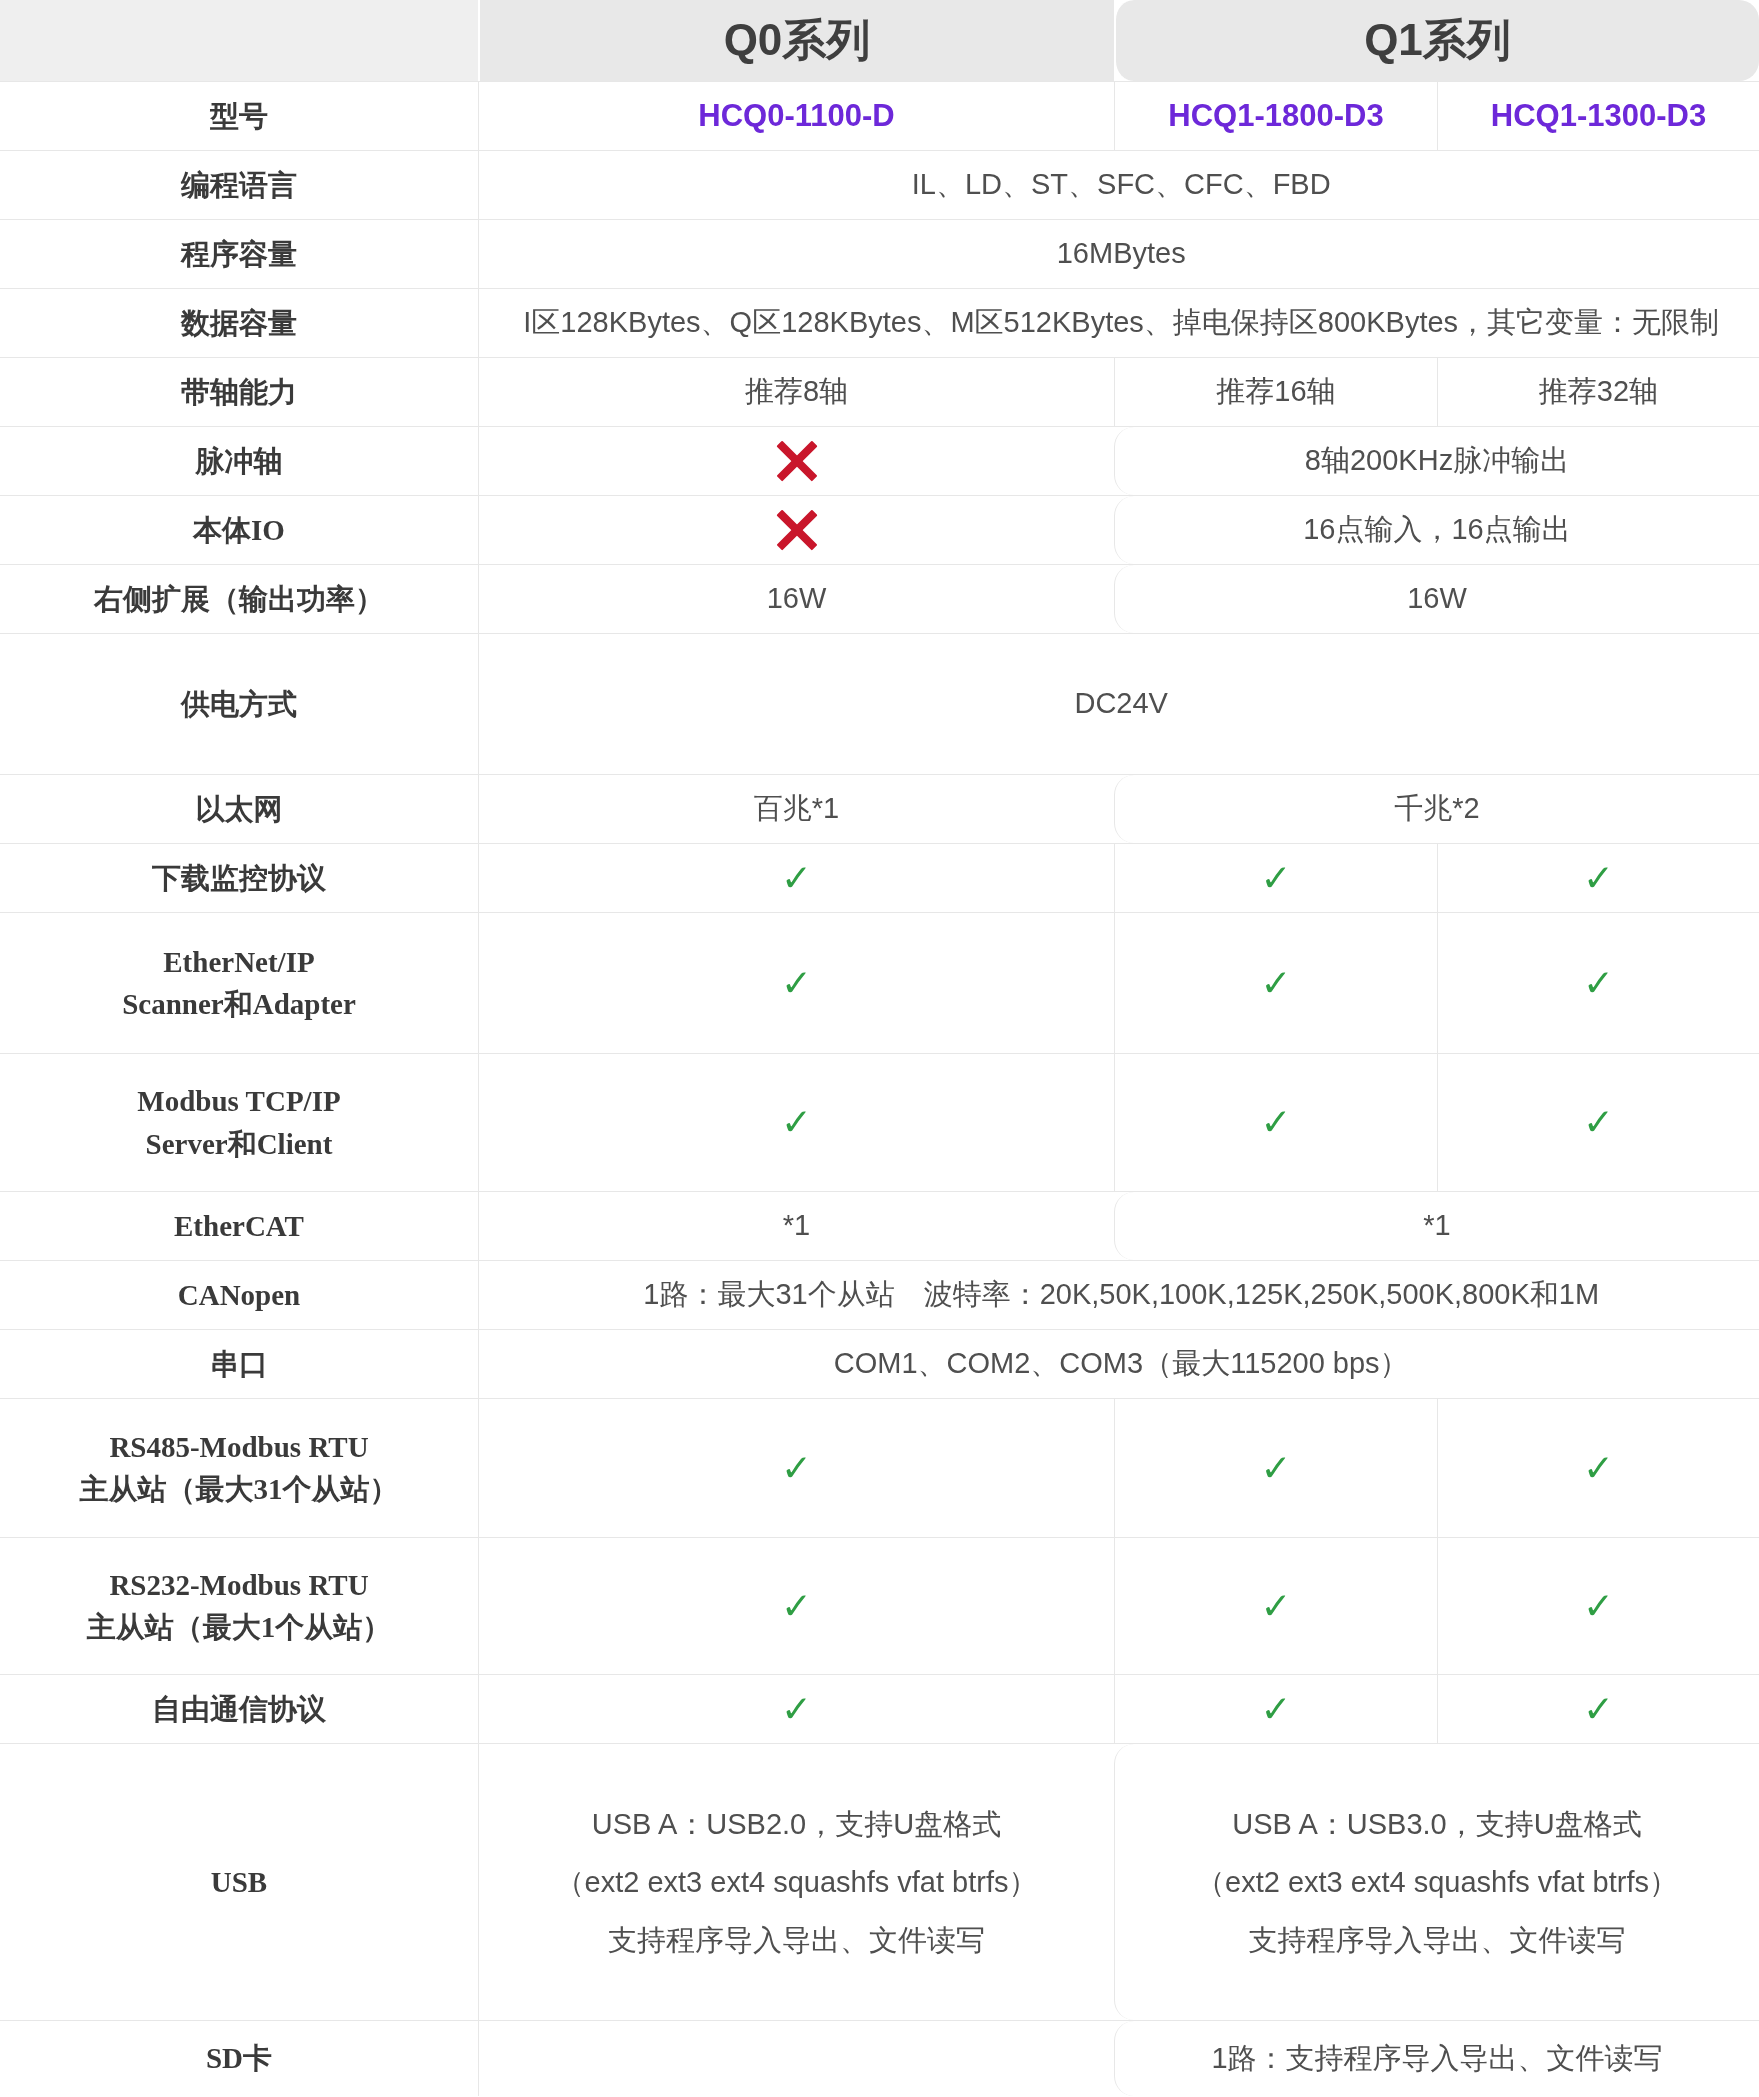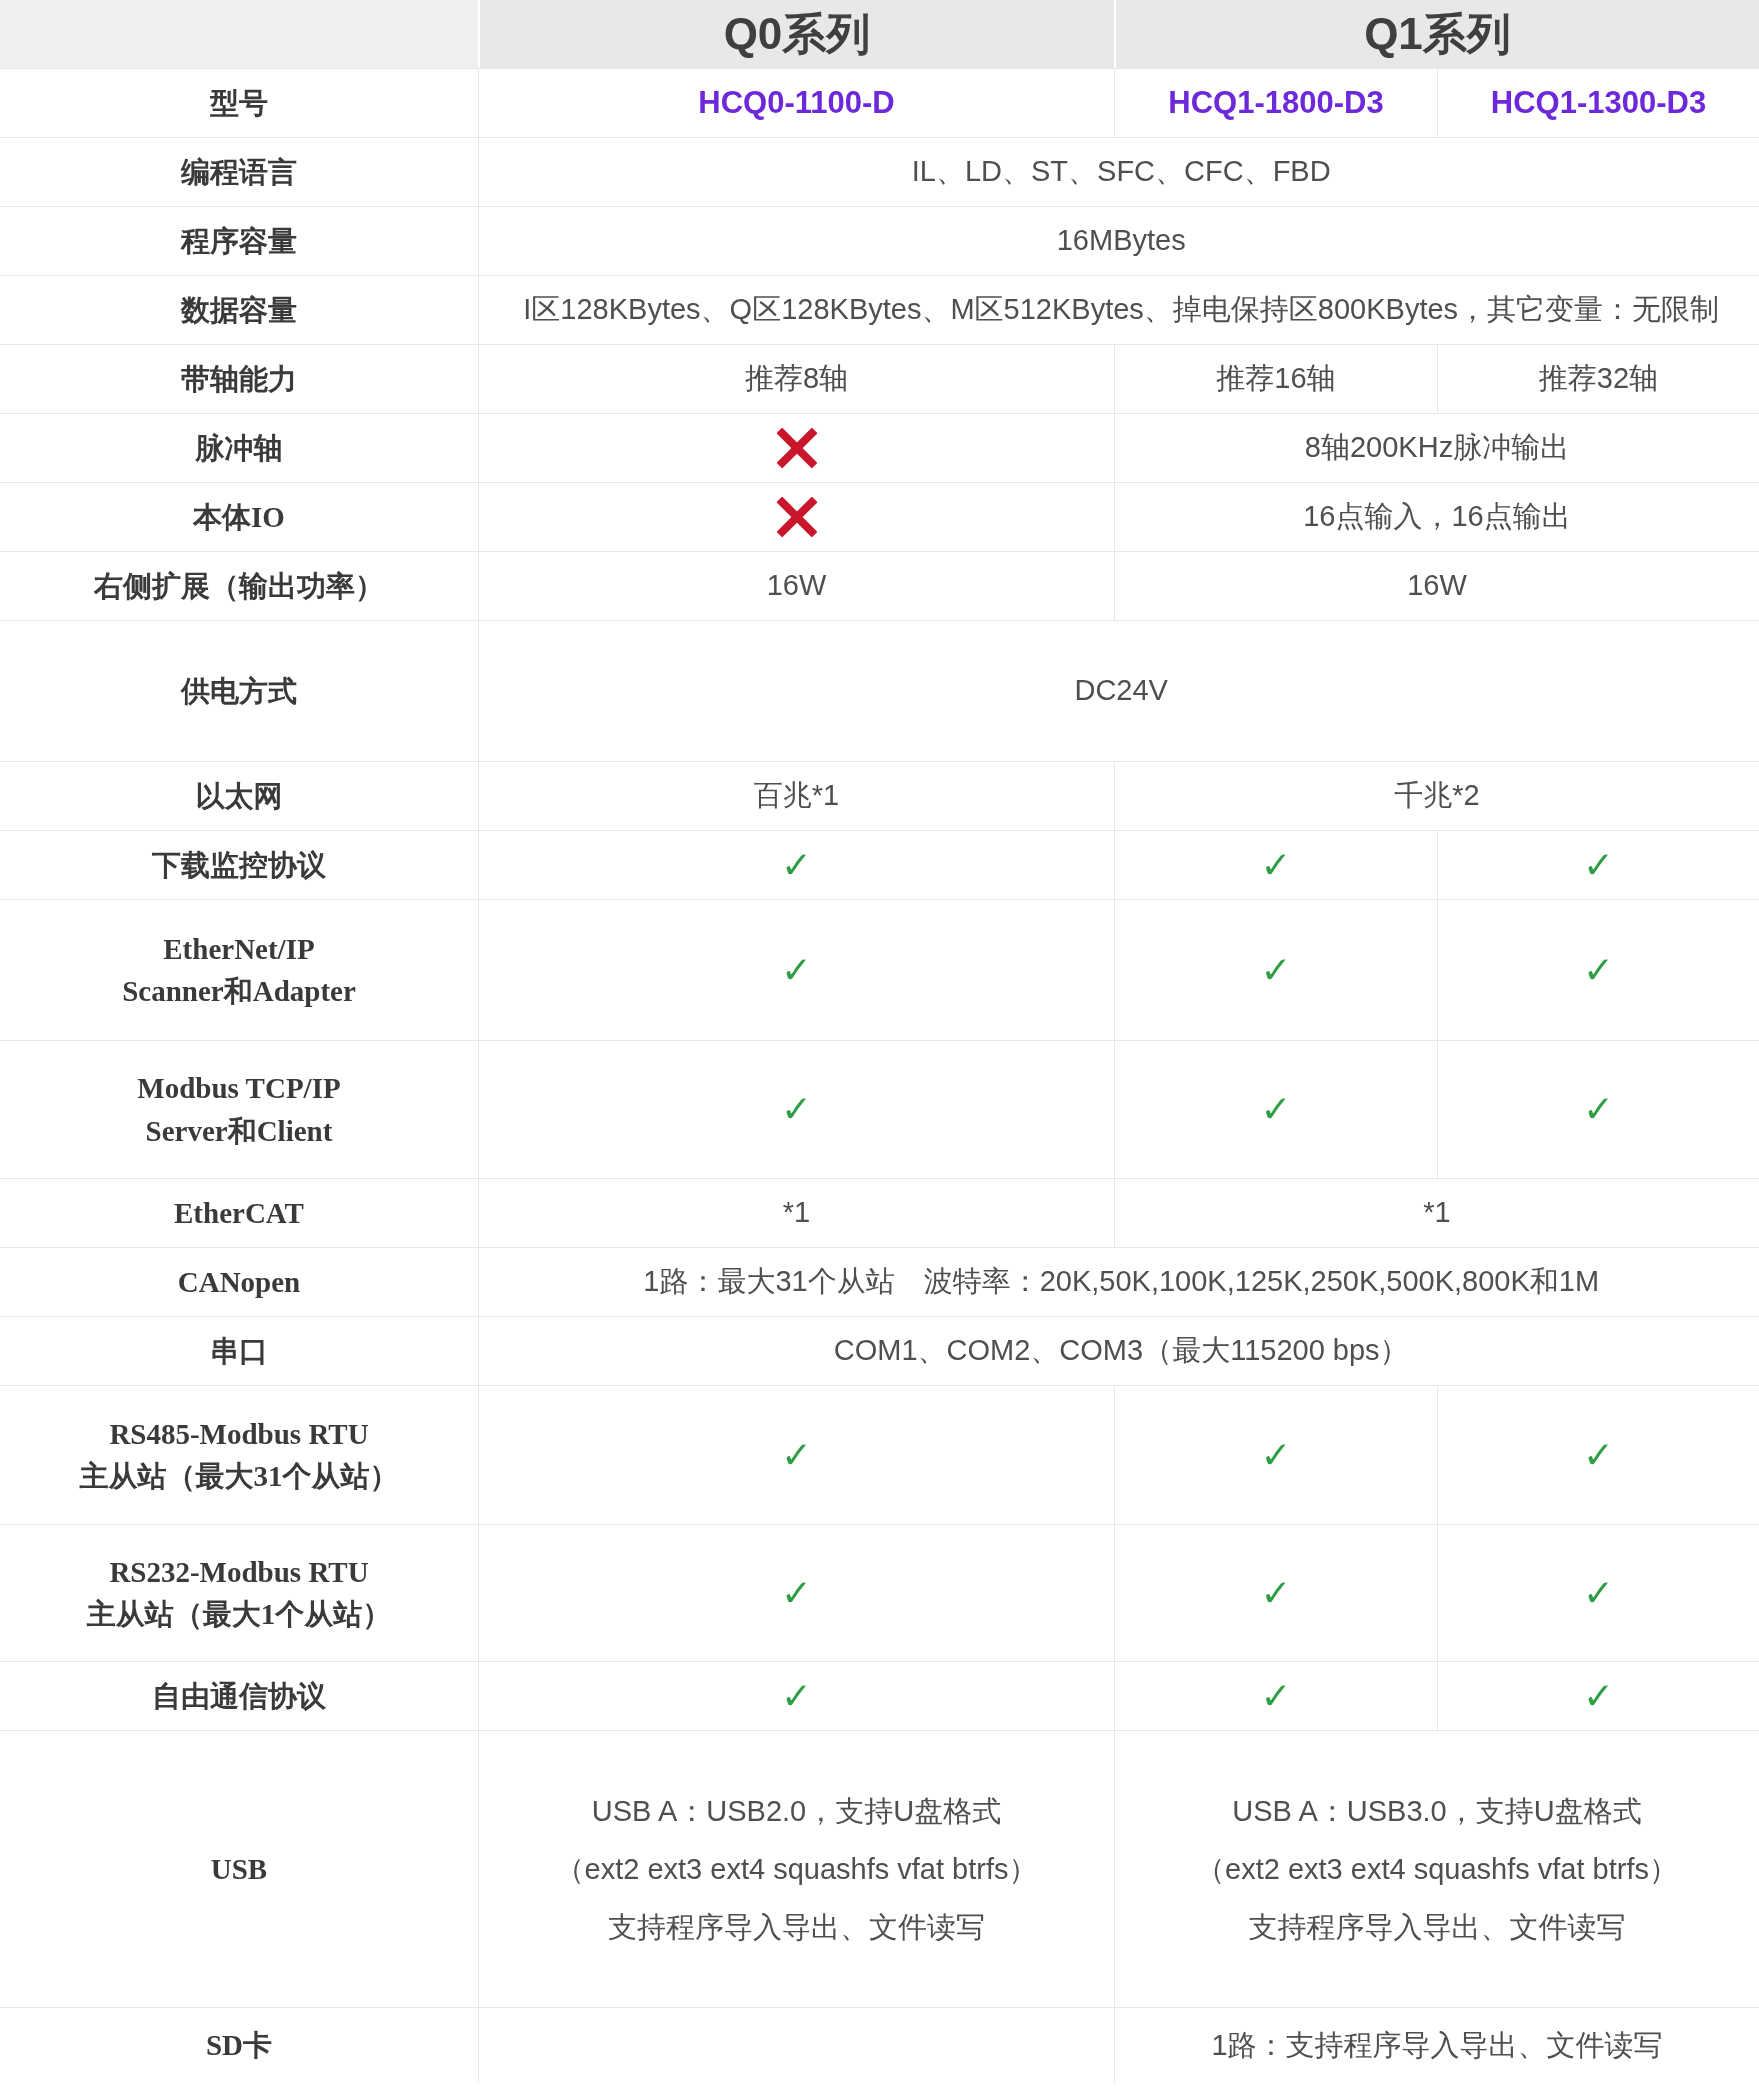--- a/index.html
+++ b/index.html
@@ -10,7 +10,7 @@
   .tbl{width:1759px;}
   .r{display:grid;grid-template-columns:478px 636px 323px 322px;
      border-top:1.6px solid var(--line);box-sizing:border-box;}
-  .r.hdr{border-top:none;height:68px;}
+  .r.hdr{border-top:none;height:81px;}
   .r.std{height:69px;}
   .r.t268{height:141px;}
   .r.t263{height:138px;}

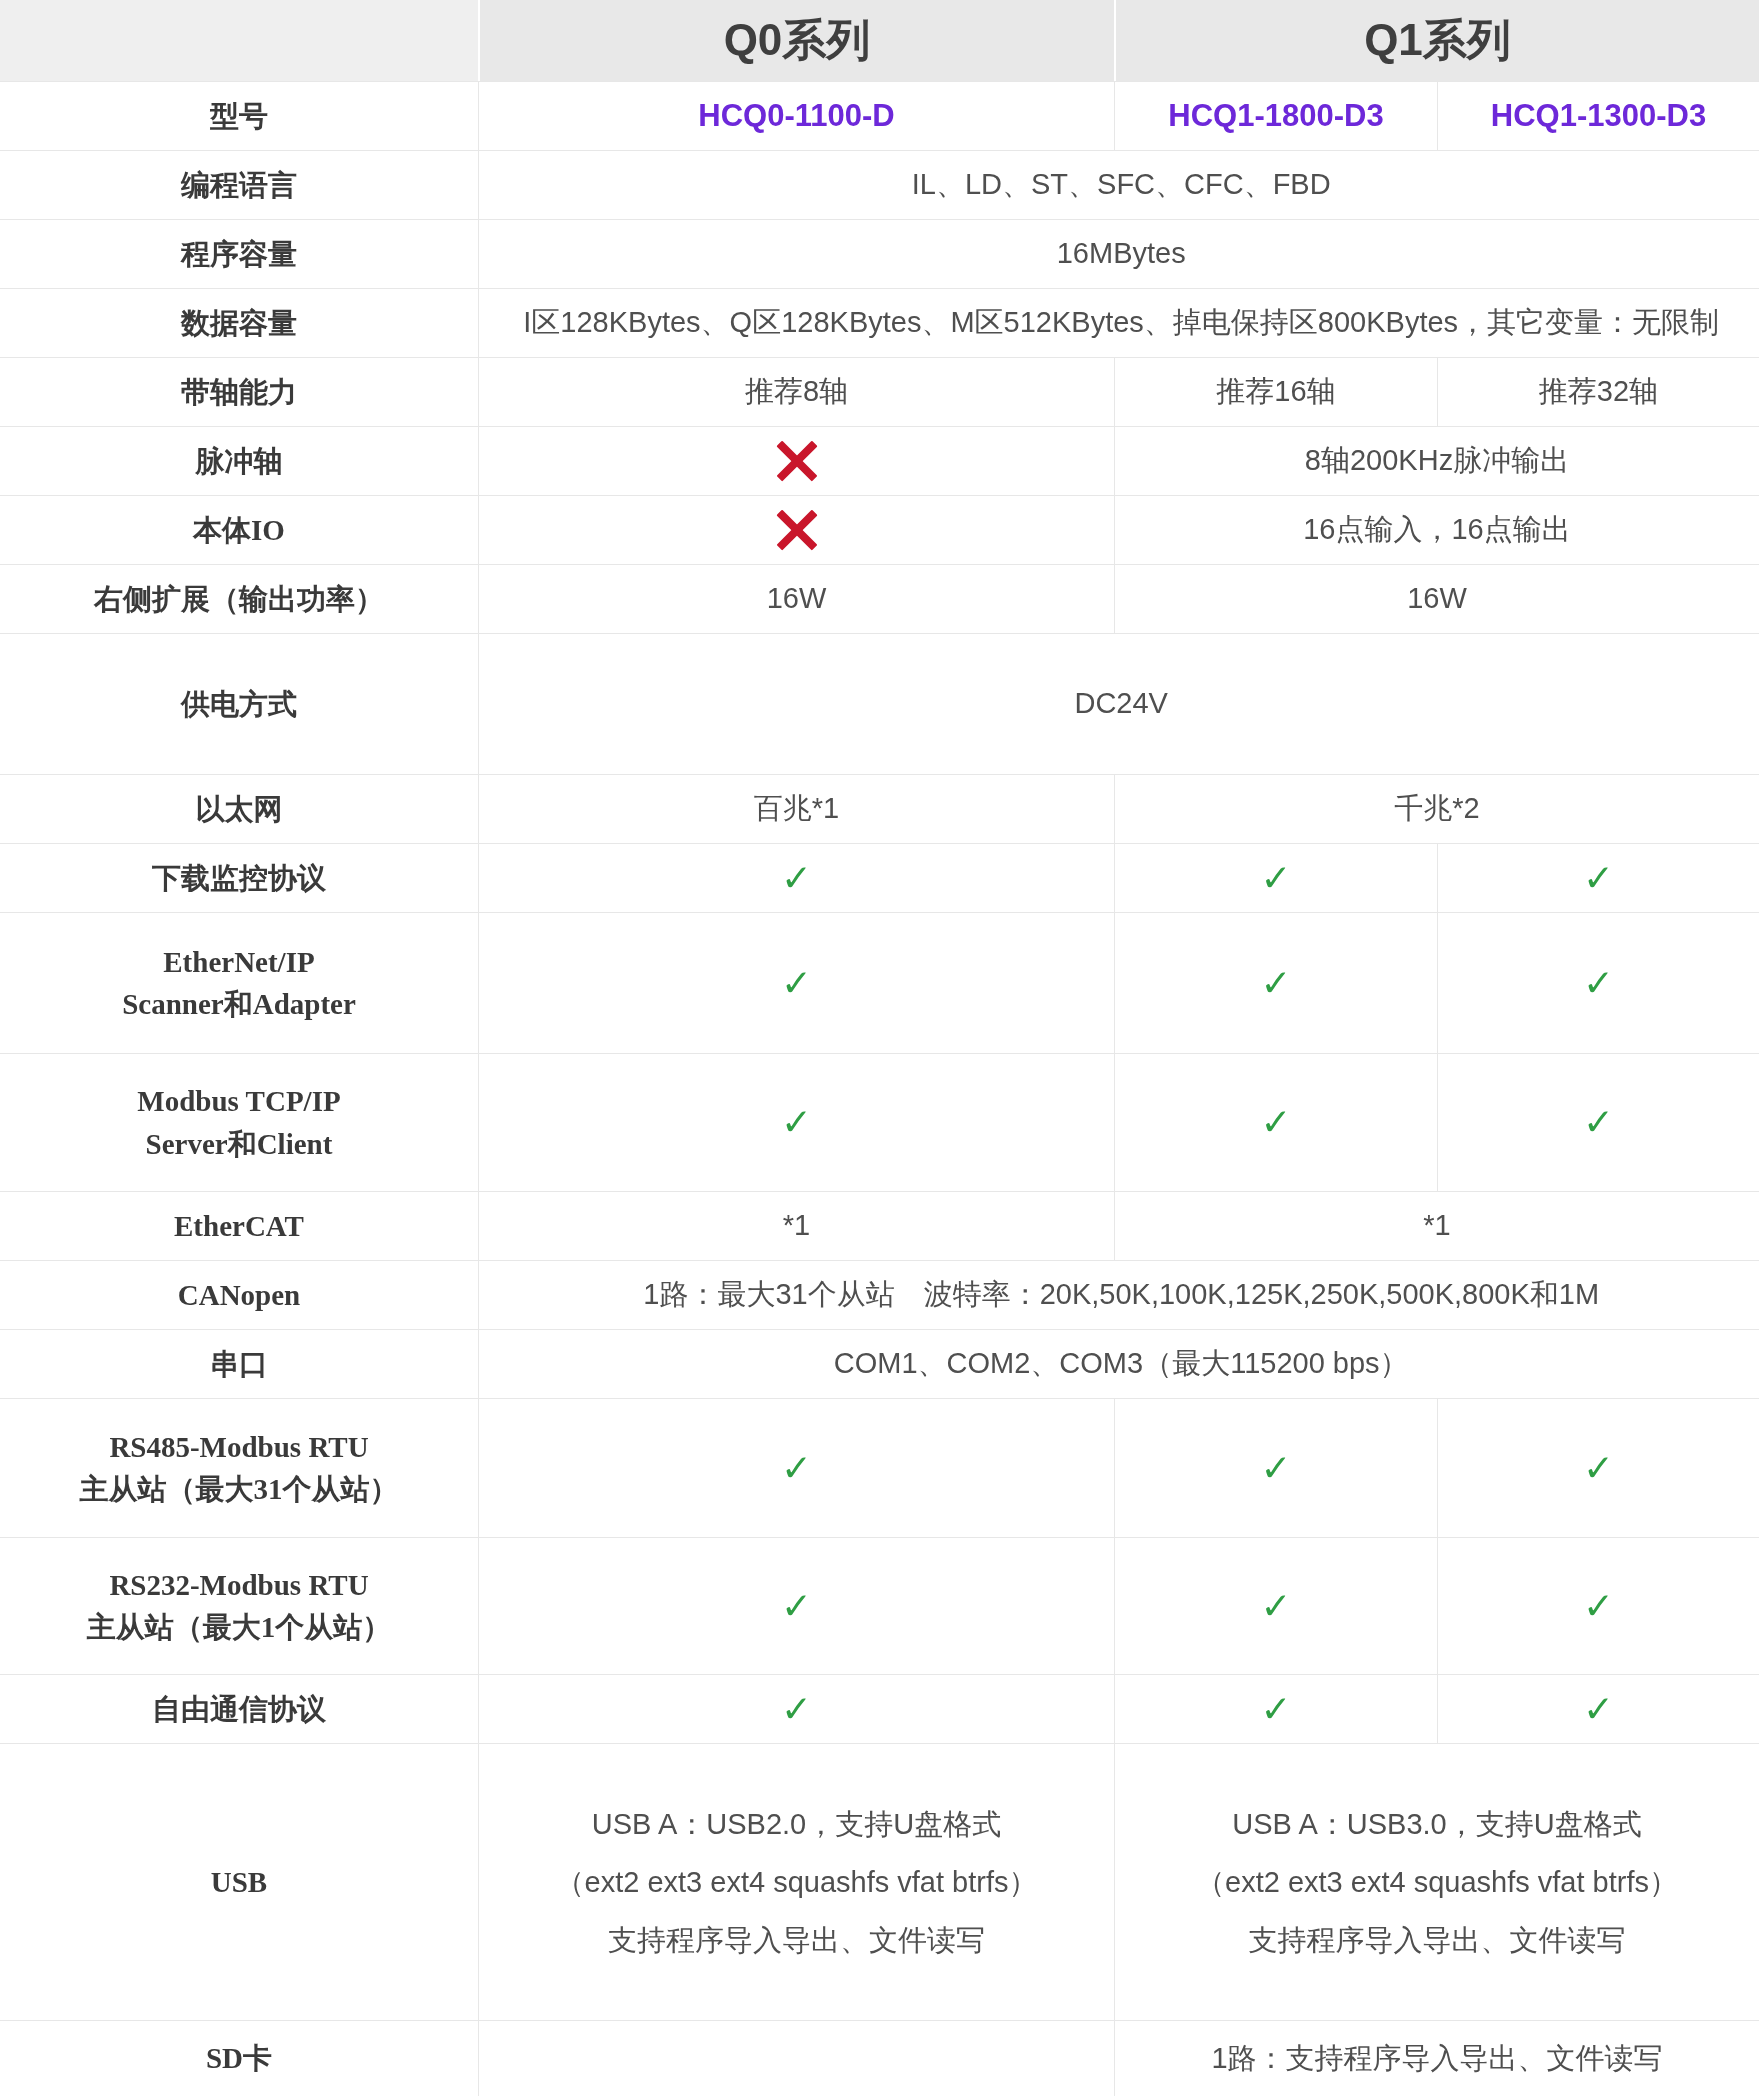--- a/index.html
+++ b/index.html
@@ -25,7 +25,7 @@
   .hdr .c.first{background:var(--hbg2);}
   .hdr .c + .c{border-left:2.6px solid #ffffff;}
   .sp2{grid-column:2/5;padding-left:17px;}
-  .sp1b{grid-column:3/5;}
+  .sp1b{grid-column:3/5;border-radius:20px;}
   .lab{font-weight:700;font-size:29px;color:var(--label);line-height:1.45;white-space:pre-line;font-family:Liberation Serif, serif;}
   .val{font-weight:400;font-size:29px;color:var(--value);line-height:1.5;white-space:pre-line;}
   .val.usbtxt{line-height:2.0;}

